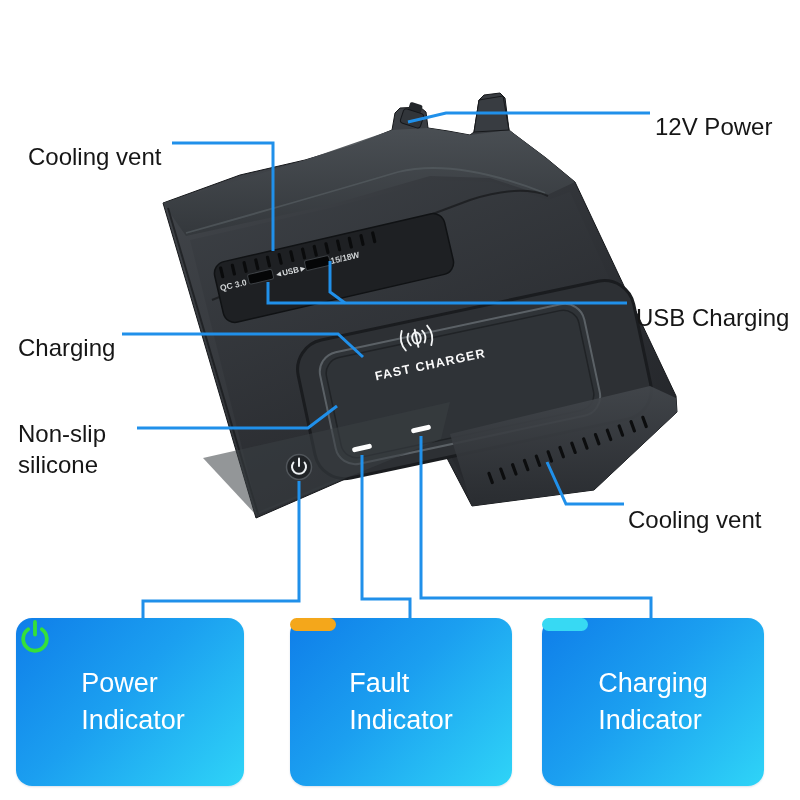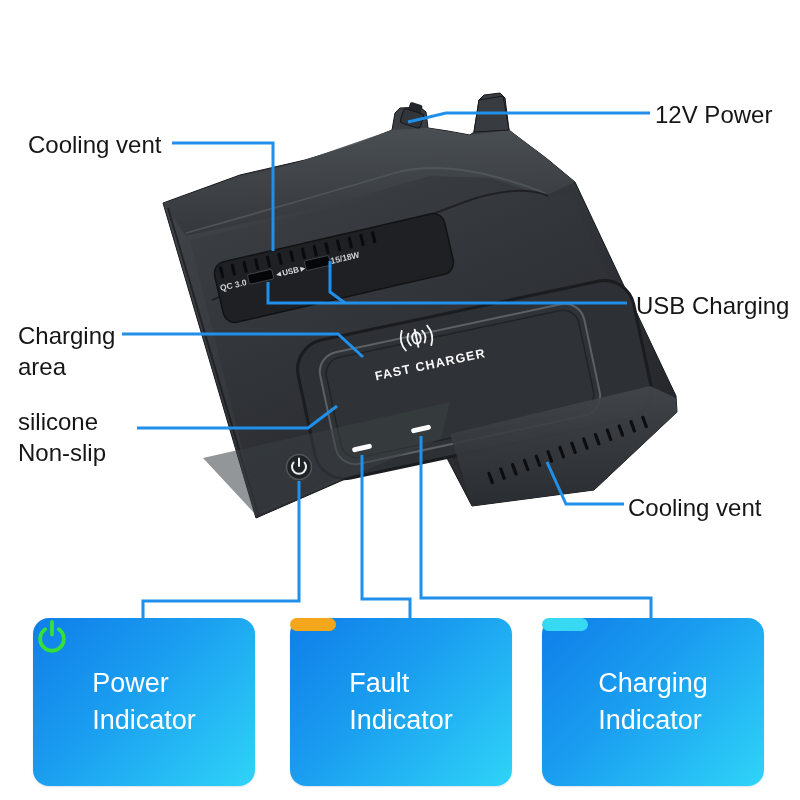--- a/index.html
+++ b/index.html
@@ -10,7 +10,7 @@
   svg { position:absolute; left:0; top:0; }
   .lbl {
     position:absolute; color:#161616; font-size:24px; line-height:31px;
-    font-family:"Liberation Sans", sans-serif; white-space:nowrap;
+    font-family:"Liberation Sans", sans-serif; white-space:nowrap;margin-top:12px;
   }
   .box {
     position:absolute; top:618px; width:222px; height:168px; border-radius:16px;

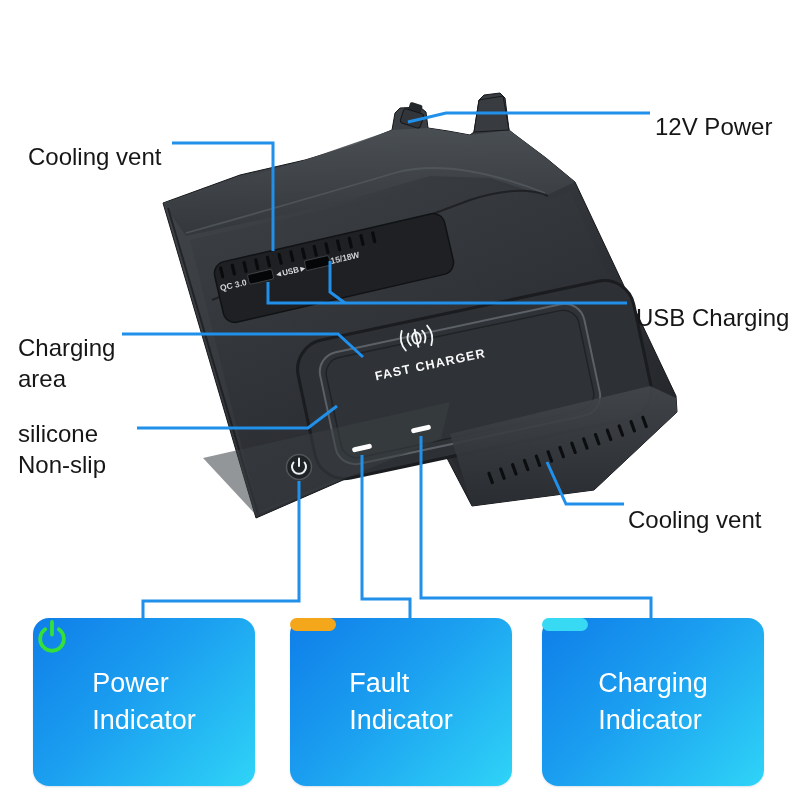--- a/index.html
+++ b/index.html
@@ -169,7 +169,6 @@
 
   <div class="lbl" style="left:18px; top:320px;">
     <div>Charging</div>
-    <div>area</div>
   </div>
 
   <div class="lbl" style="left:18px; top:406px;">

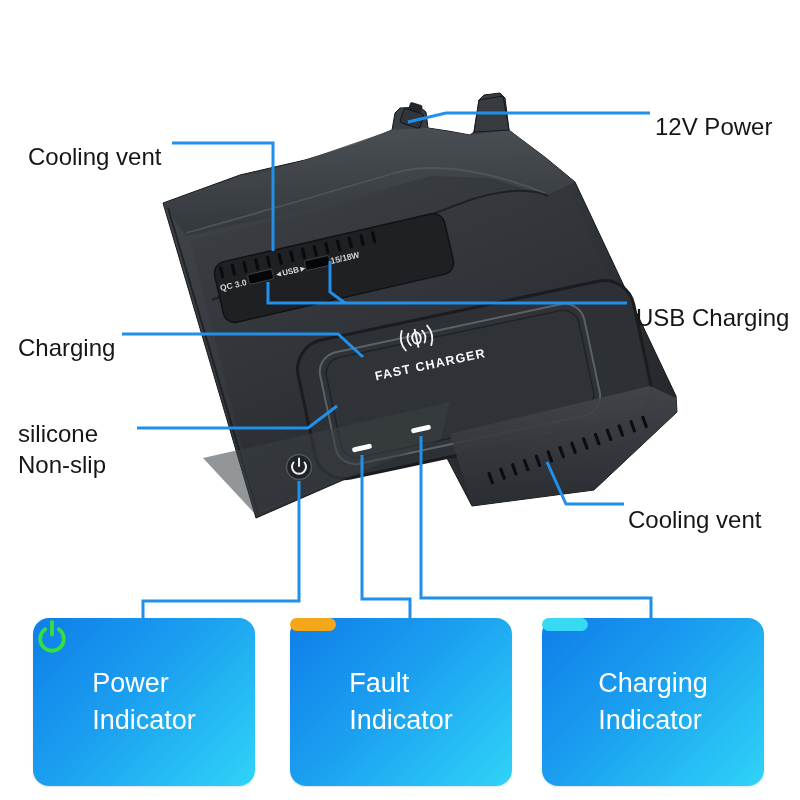--- a/index.html
+++ b/index.html
@@ -172,8 +172,8 @@
   </div>
 
   <div class="lbl" style="left:18px; top:406px;">
+    <div>Non-slip</div>
     <div>silicone</div>
-    <div>Non-slip</div>
   </div>
 
   <div class="lbl" style="left:628px; top:492px;">Cooling vent</div>

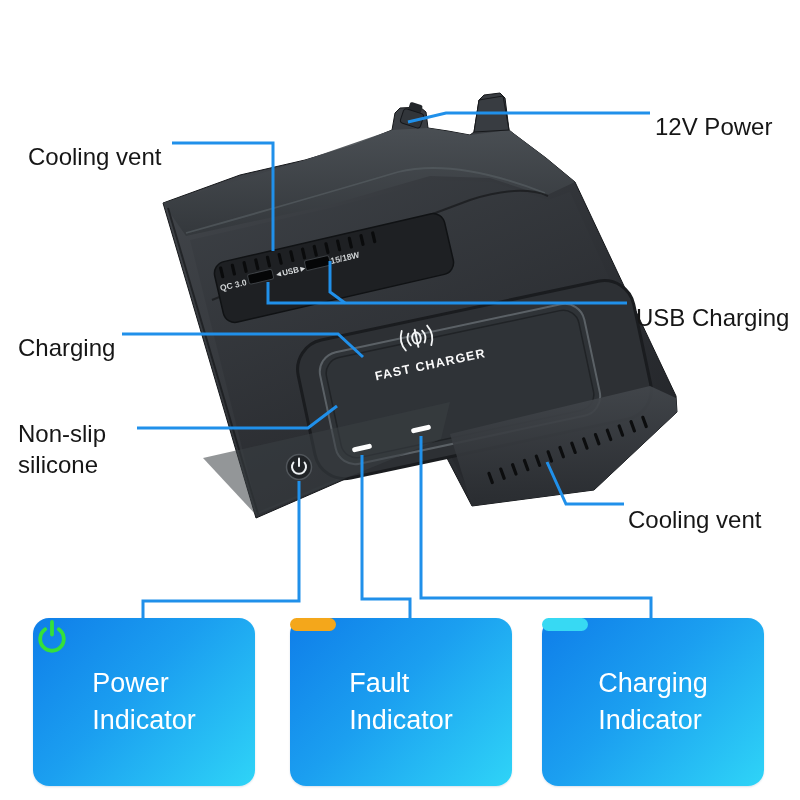--- a/index.html
+++ b/index.html
@@ -178,7 +178,7 @@
 
   <div class="lbl" style="left:628px; top:492px;">Cooling vent</div>
 
-  <div class="box" style="left:33px;">
+  <div class="box" style="left:16px;padding-left:6px;">
     <svg width="38" height="38" viewBox="0 0 38 38">
       <path d="M12.2,11.3 A11.8,11.8 0 1 0 25.8,11.3" fill="none" stroke-width="3.8" stroke-linecap="round" stroke="#35e03a"></path>
       <path d="M19,4 L19,16.5" fill="none" stroke-width="3.8" stroke-linecap="round" stroke="#35e03a"></path>

